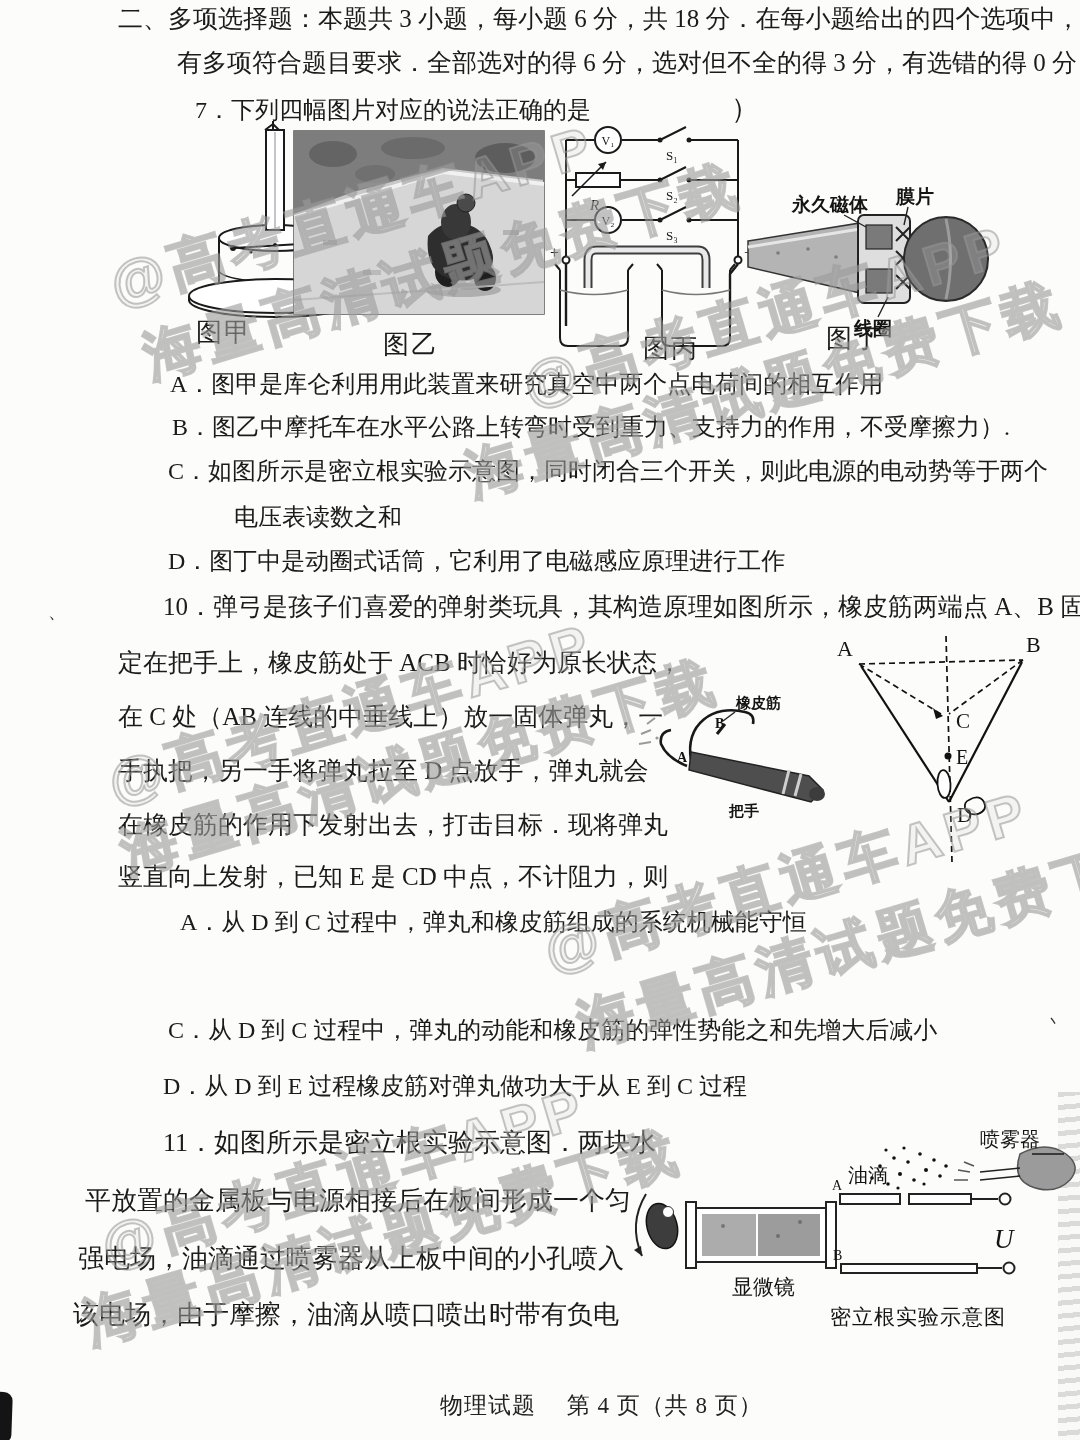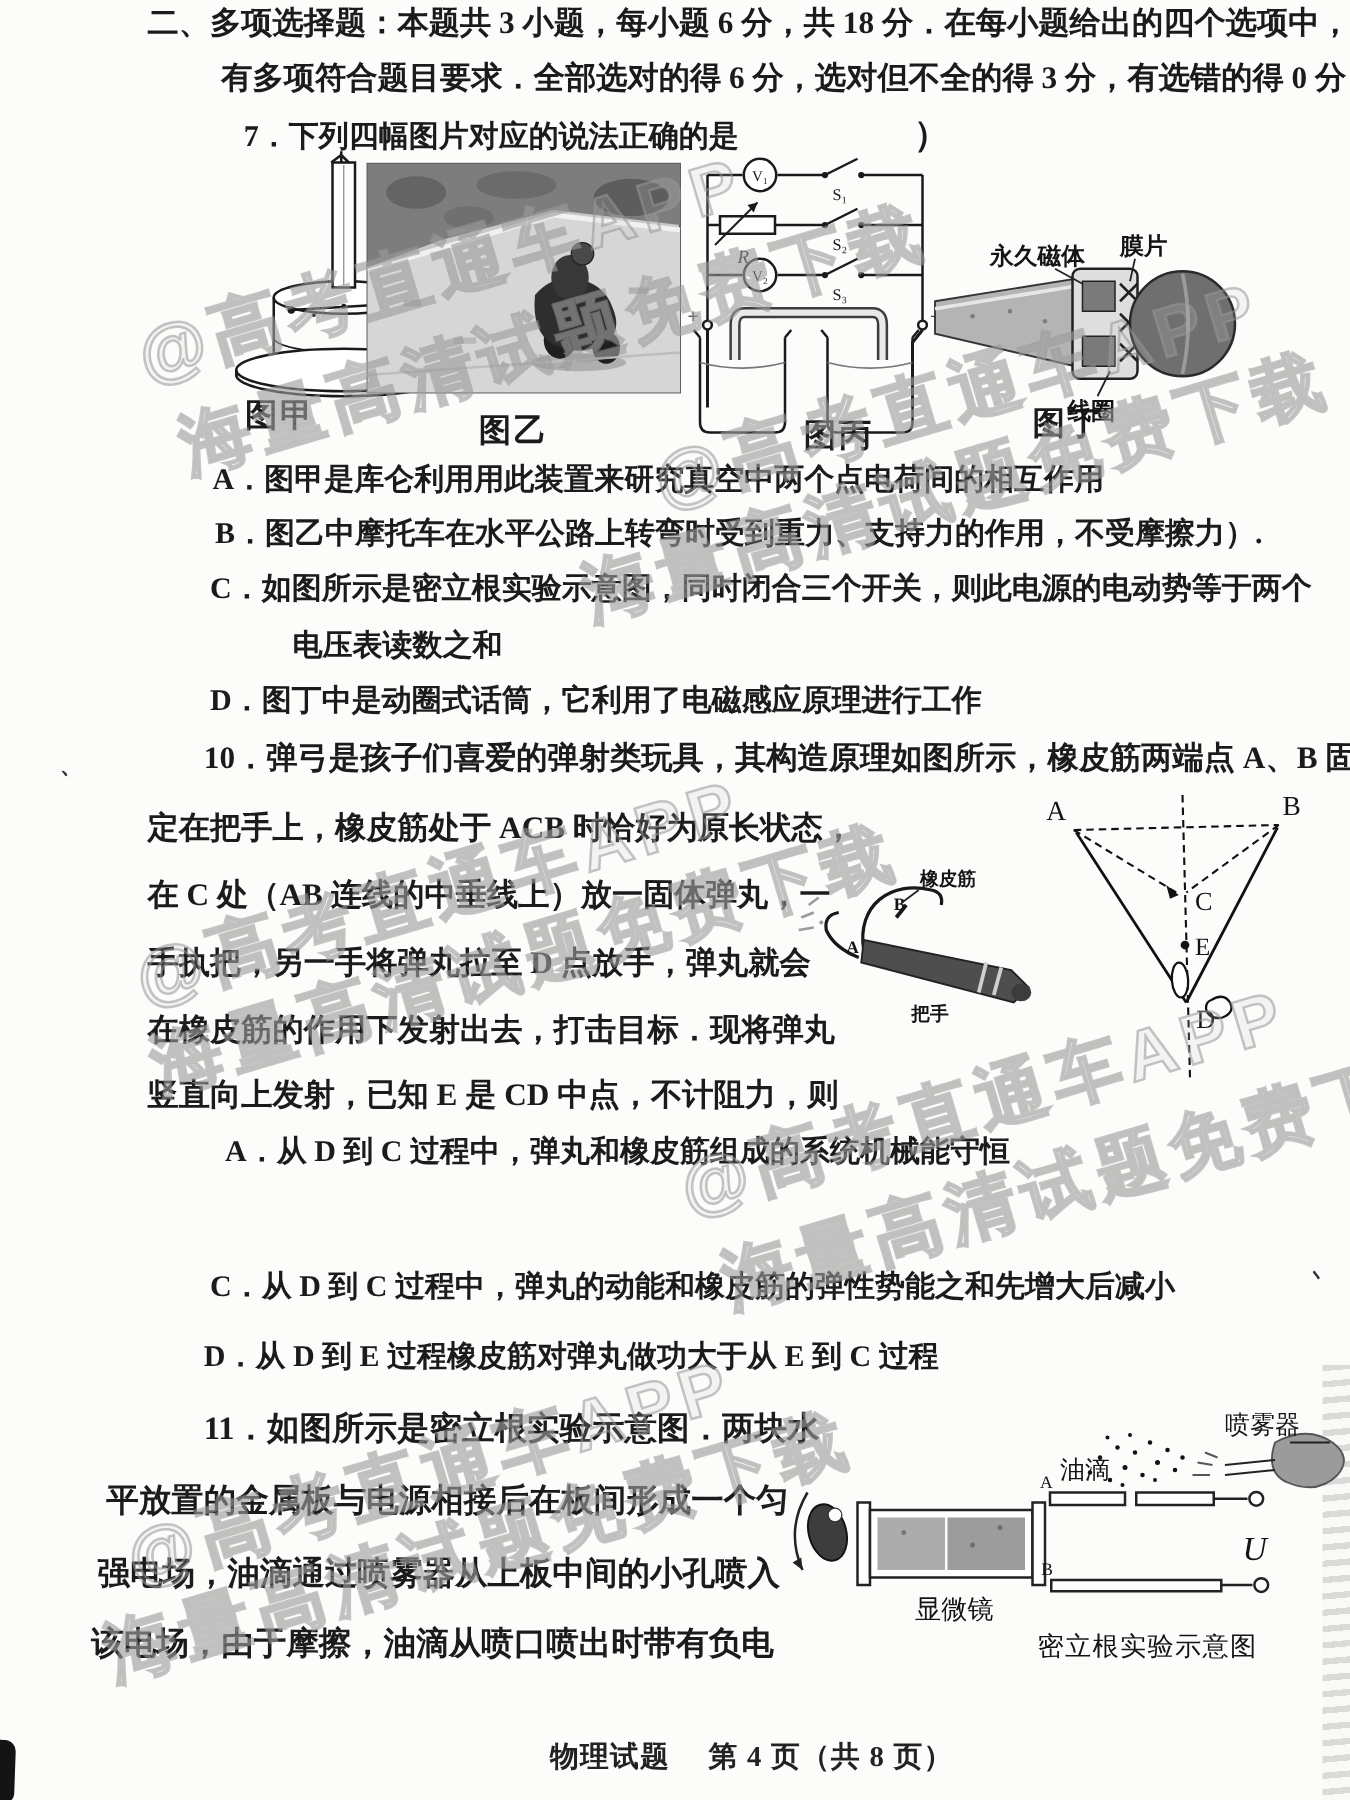--- a/index.html
+++ b/index.html
@@ -5,7 +5,7 @@
   html,body{margin:0;padding:0;background:#dcdcdc;}
   .page{position:relative;width:1080px;height:1440px;background:#fcfcfa;overflow:hidden;
         font-family:"Liberation Serif","DejaVu Serif",serif;color:#1b1b1b;}
-  .t{position:absolute;white-space:nowrap;line-height:1.18;font-weight:bold;}
+  .t{position:absolute;white-space:nowrap;line-height:1.18;}
   .f24{font-size:24px;}
   .f25{font-size:25px;}
   .f26{font-size:26px;}

